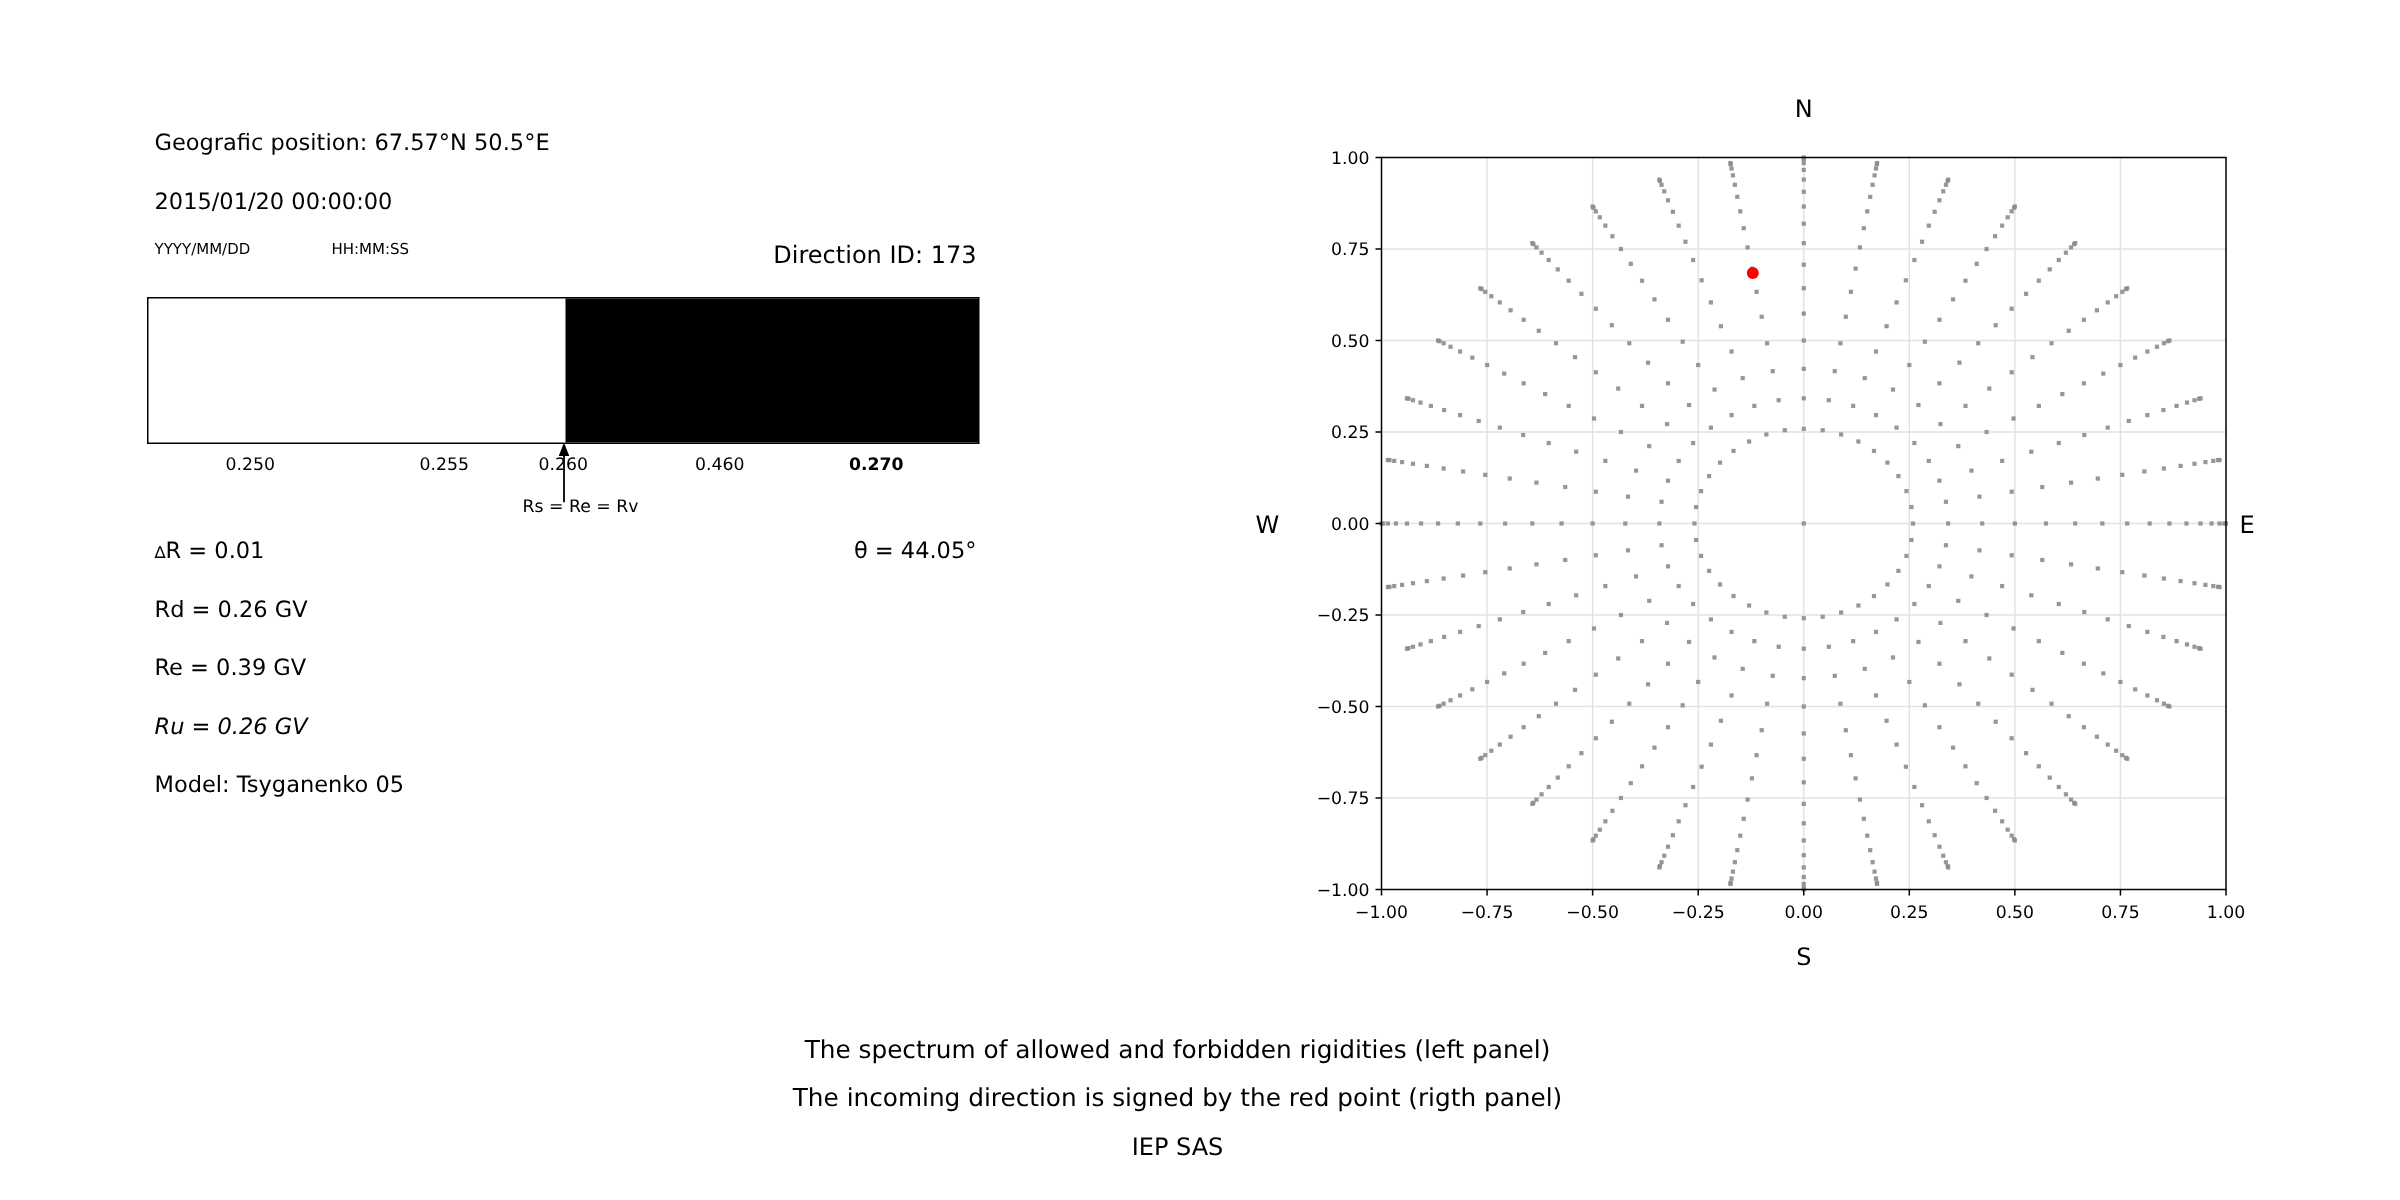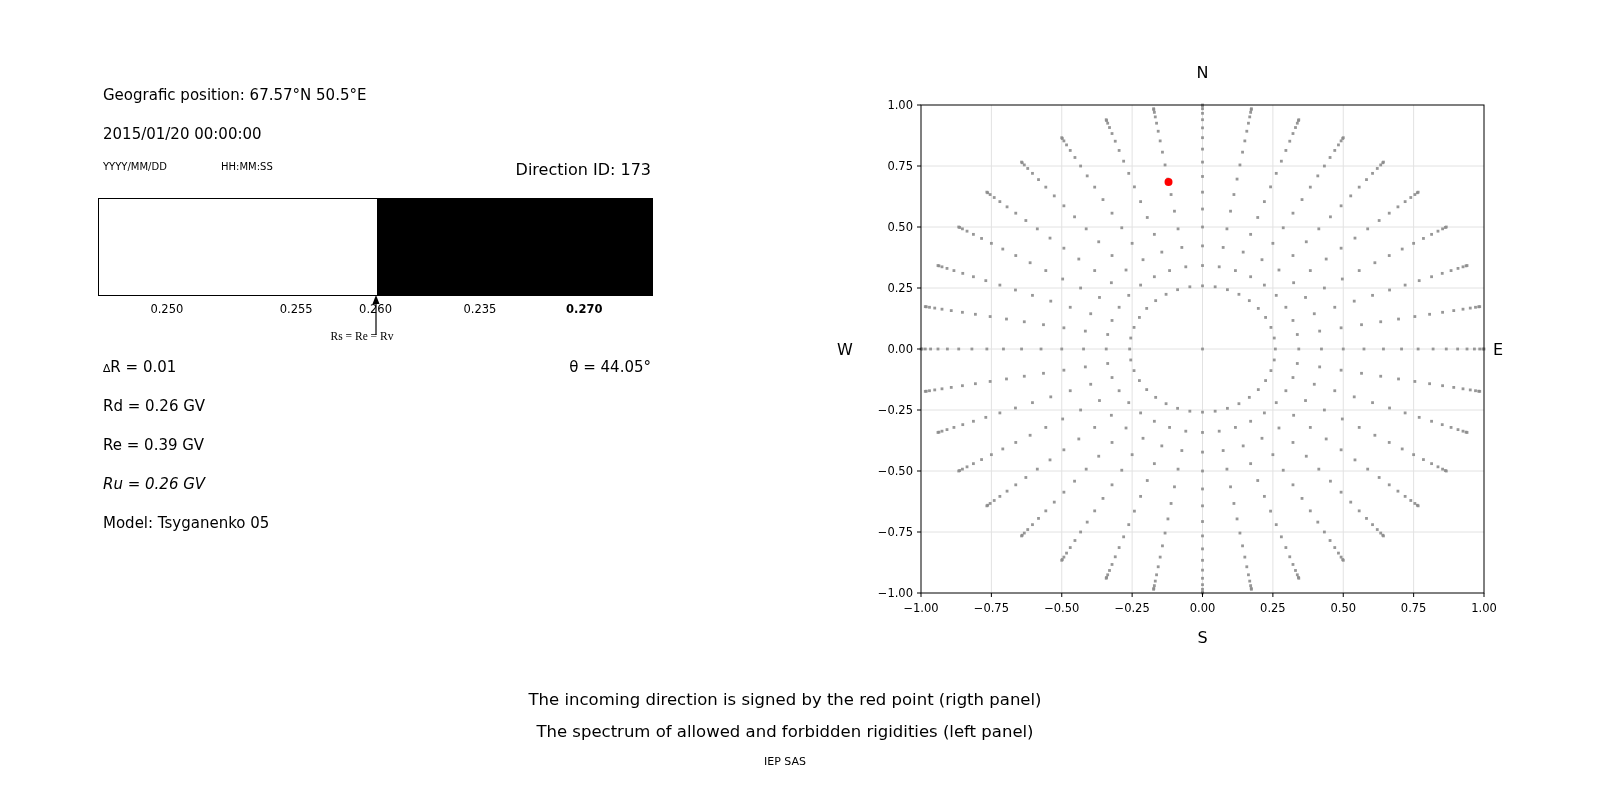--- a/index.html
+++ b/index.html
@@ -43,7 +43,7 @@
       <span style="left: 68.8642px;">0.250</span>
       <span style="left: 173.204px; margin-left: 25px;">0.255</span>
       <span style="left: 277.543px;">0.260</span>
-      <span style="left: 381.883px;">0.235</span>
+      <span style="left: 381.883px;">0.460</span>
       <span style="left: 486.223px; font-weight: bold;">0.270</span>
     </div>
 

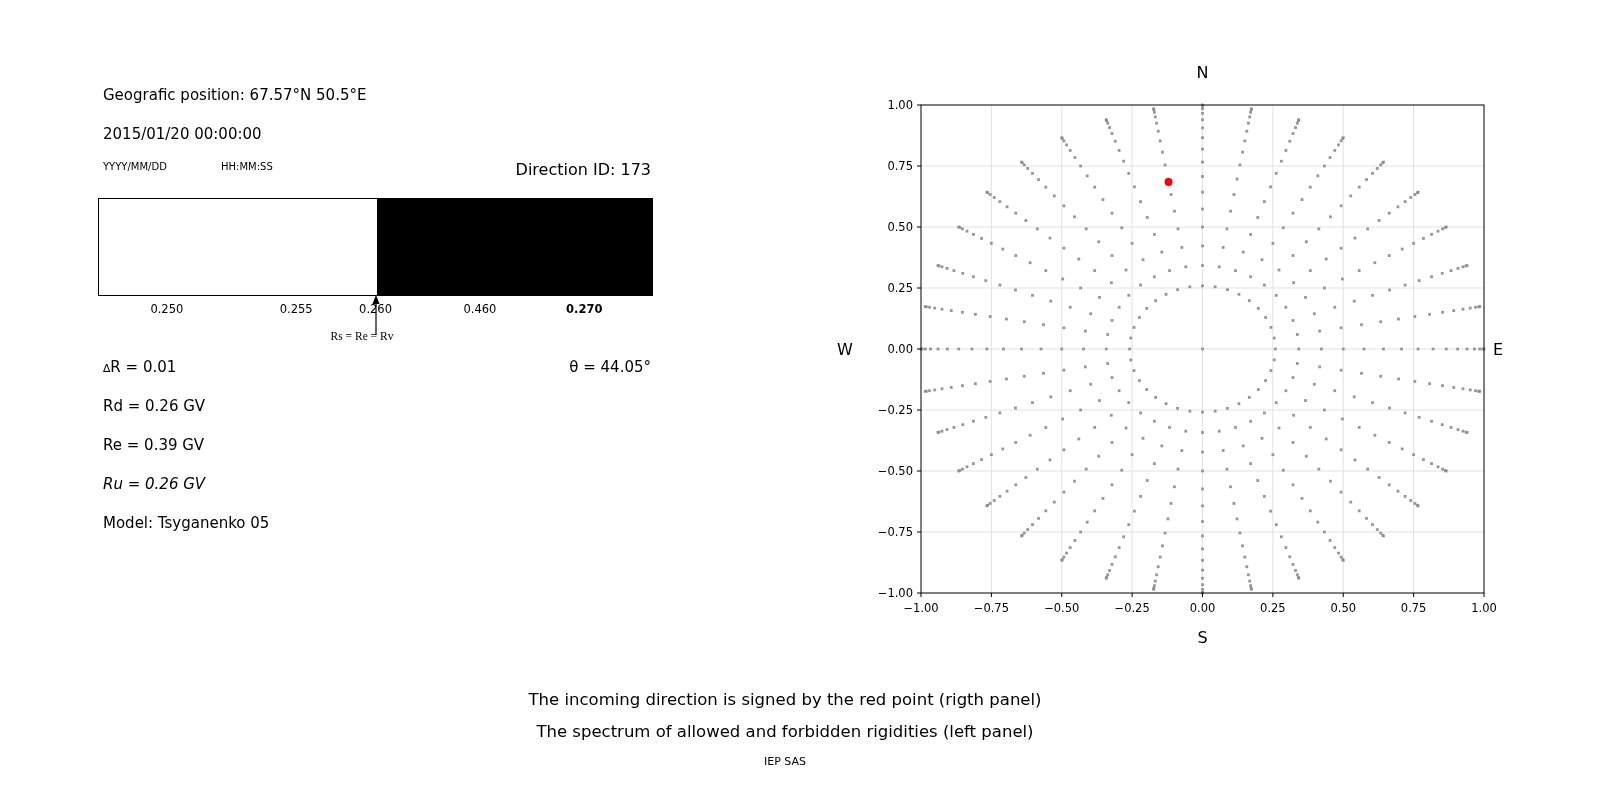--- a/index.html
+++ b/index.html
@@ -51,7 +51,7 @@
     <polygon points="8,0 4.5,9 11.5,9" fill="#000"></polygon>
     <line x1="8" y1="5" x2="8" y2="40" stroke="#000" stroke-width="1.2"></line>
   </svg>
-  <div class="abs arrow-label" id="arrowlabel" style="top: 330px; width: 200px; left: 262px; font-family: Liberation Serif, serif;">Rs = Re = Rv</div>
+  <div class="abs arrow-label" id="arrowlabel" style="top: 330px; width: 200px; left: 287px;">Rs = Re = Rv</div>
 
   <div class="abs info" style="left:103px;top:358px;"><span class="delta">∆</span><span>R = 0.01</span></div>
   <div class="abs info" style="left:103px;top:397px;">Rd = 0.26 GV</div>

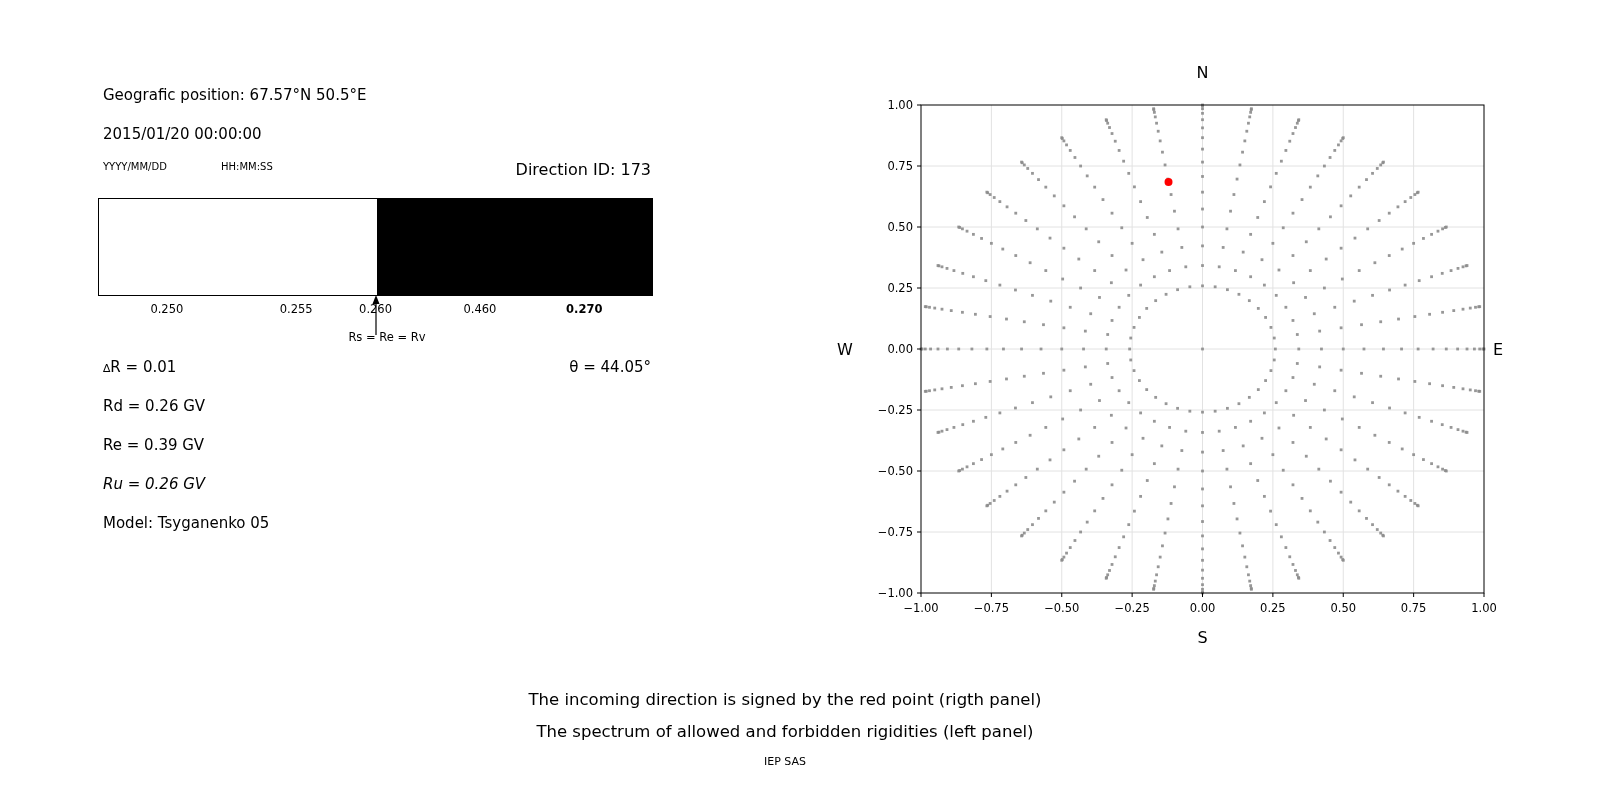--- a/index.html
+++ b/index.html
@@ -703,8 +703,8 @@
     </svg>
 
   <div class="abs caption" style="left:385px;top:684px;width:800px;">
+    <div>The spectrum of allowed and forbidden rigidities (left panel)</div>
     <div>The incoming direction is signed by the red point (rigth panel)</div>
-    <div>The spectrum of allowed and forbidden rigidities (left panel)</div>
   </div>
   <div class="abs credit" style="left:385px;top:755px;width:800px;">IEP SAS</div>
 

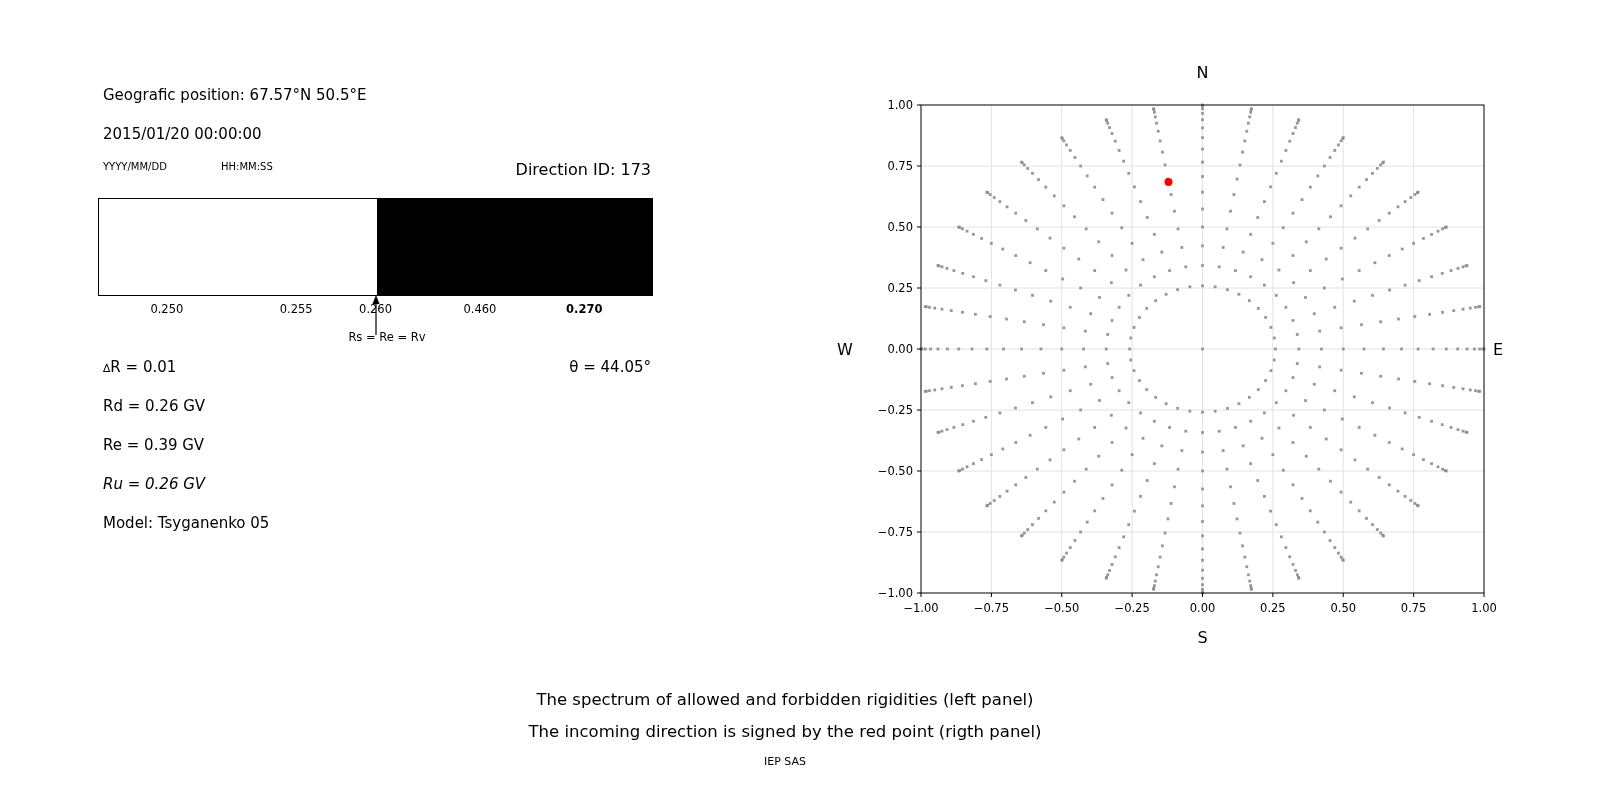--- a/index.html
+++ b/index.html
@@ -17,7 +17,7 @@
   .arrow-label{font-size:11.5px;text-align:center;}
   .delta{font-size:11px;}
   .caption{font-size:16.5px;text-align:center;line-height:32px;}
-  .credit{font-size:11px;text-align:center;}
+  .credit{font-size:16px;text-align:center;}
   svg text{fill:#000;}
   .ticklab{font-size:11.5px;}
   .compass{font-size:16px;}

